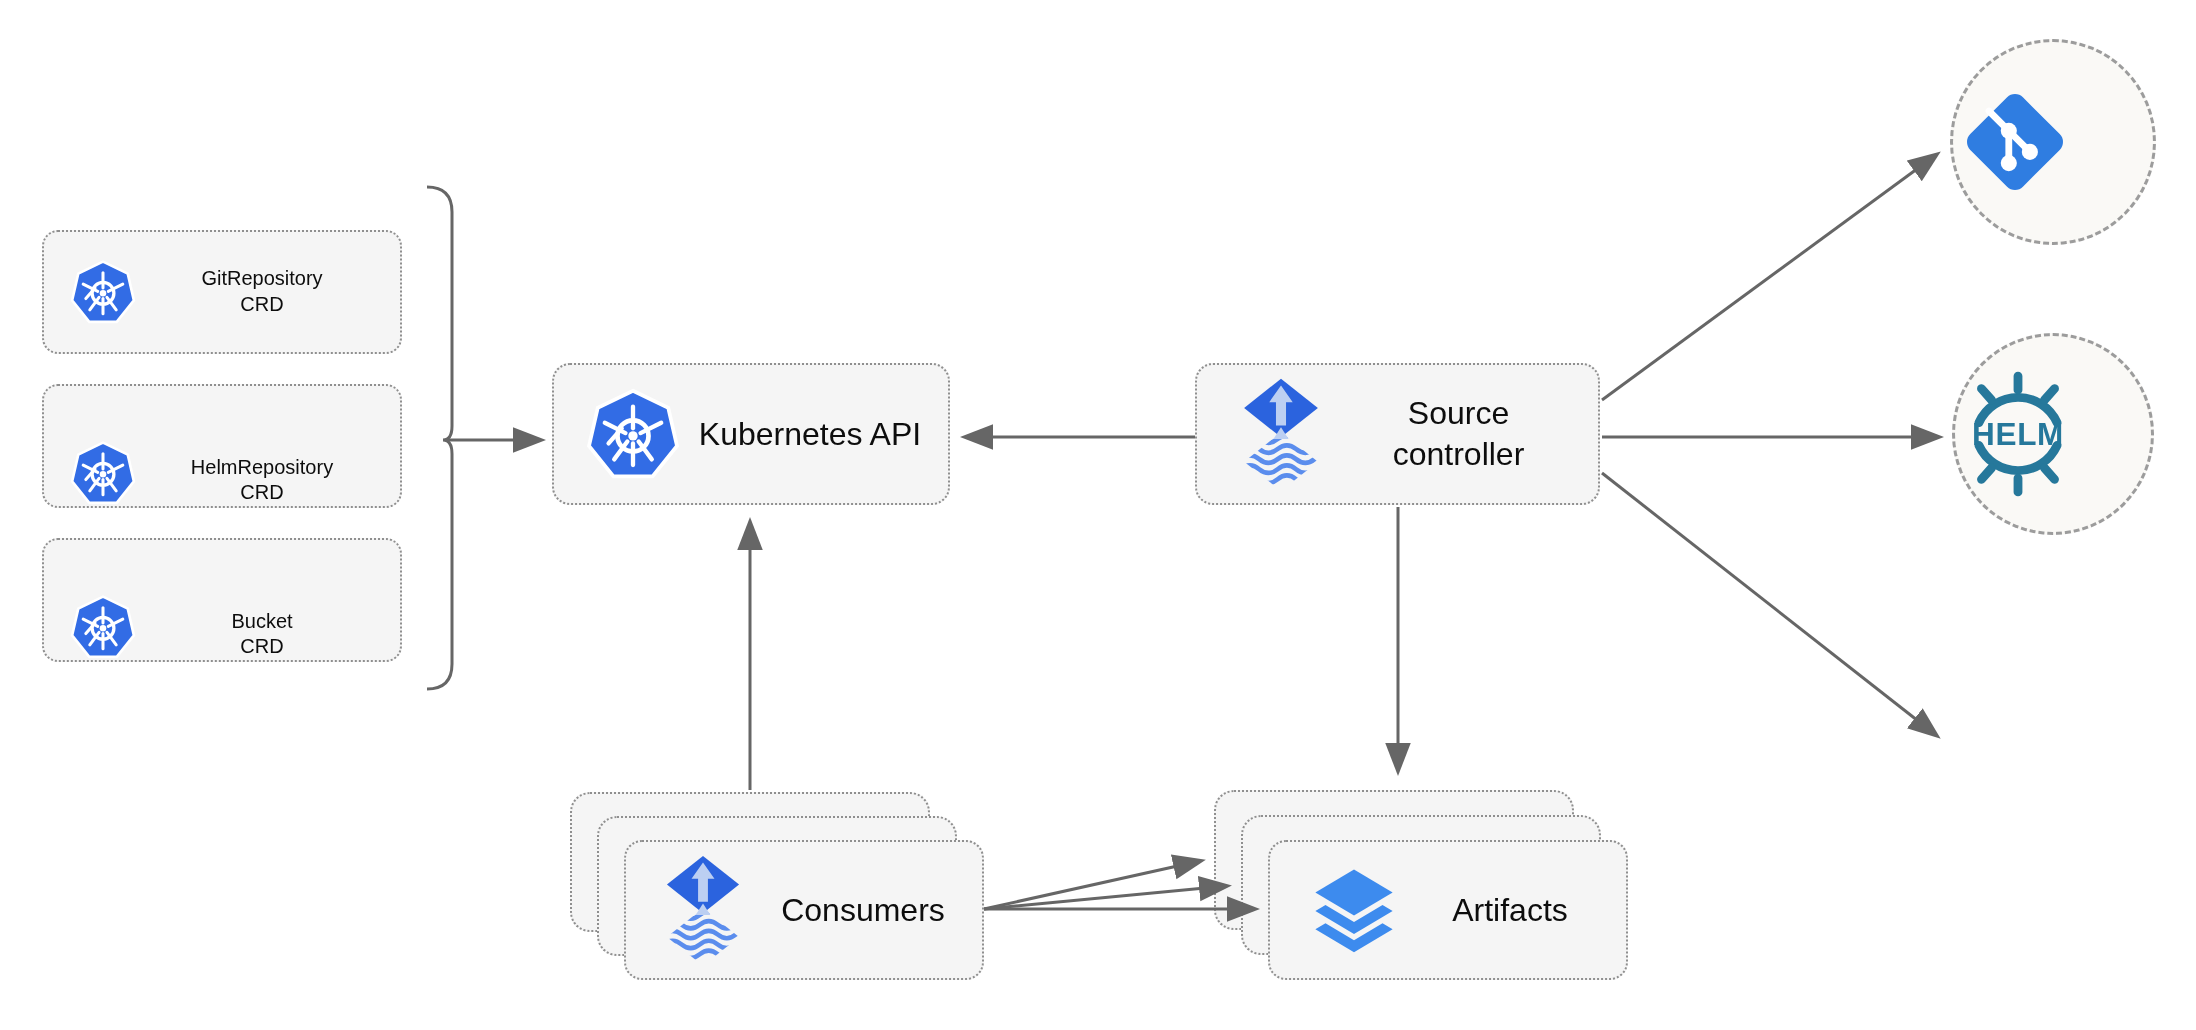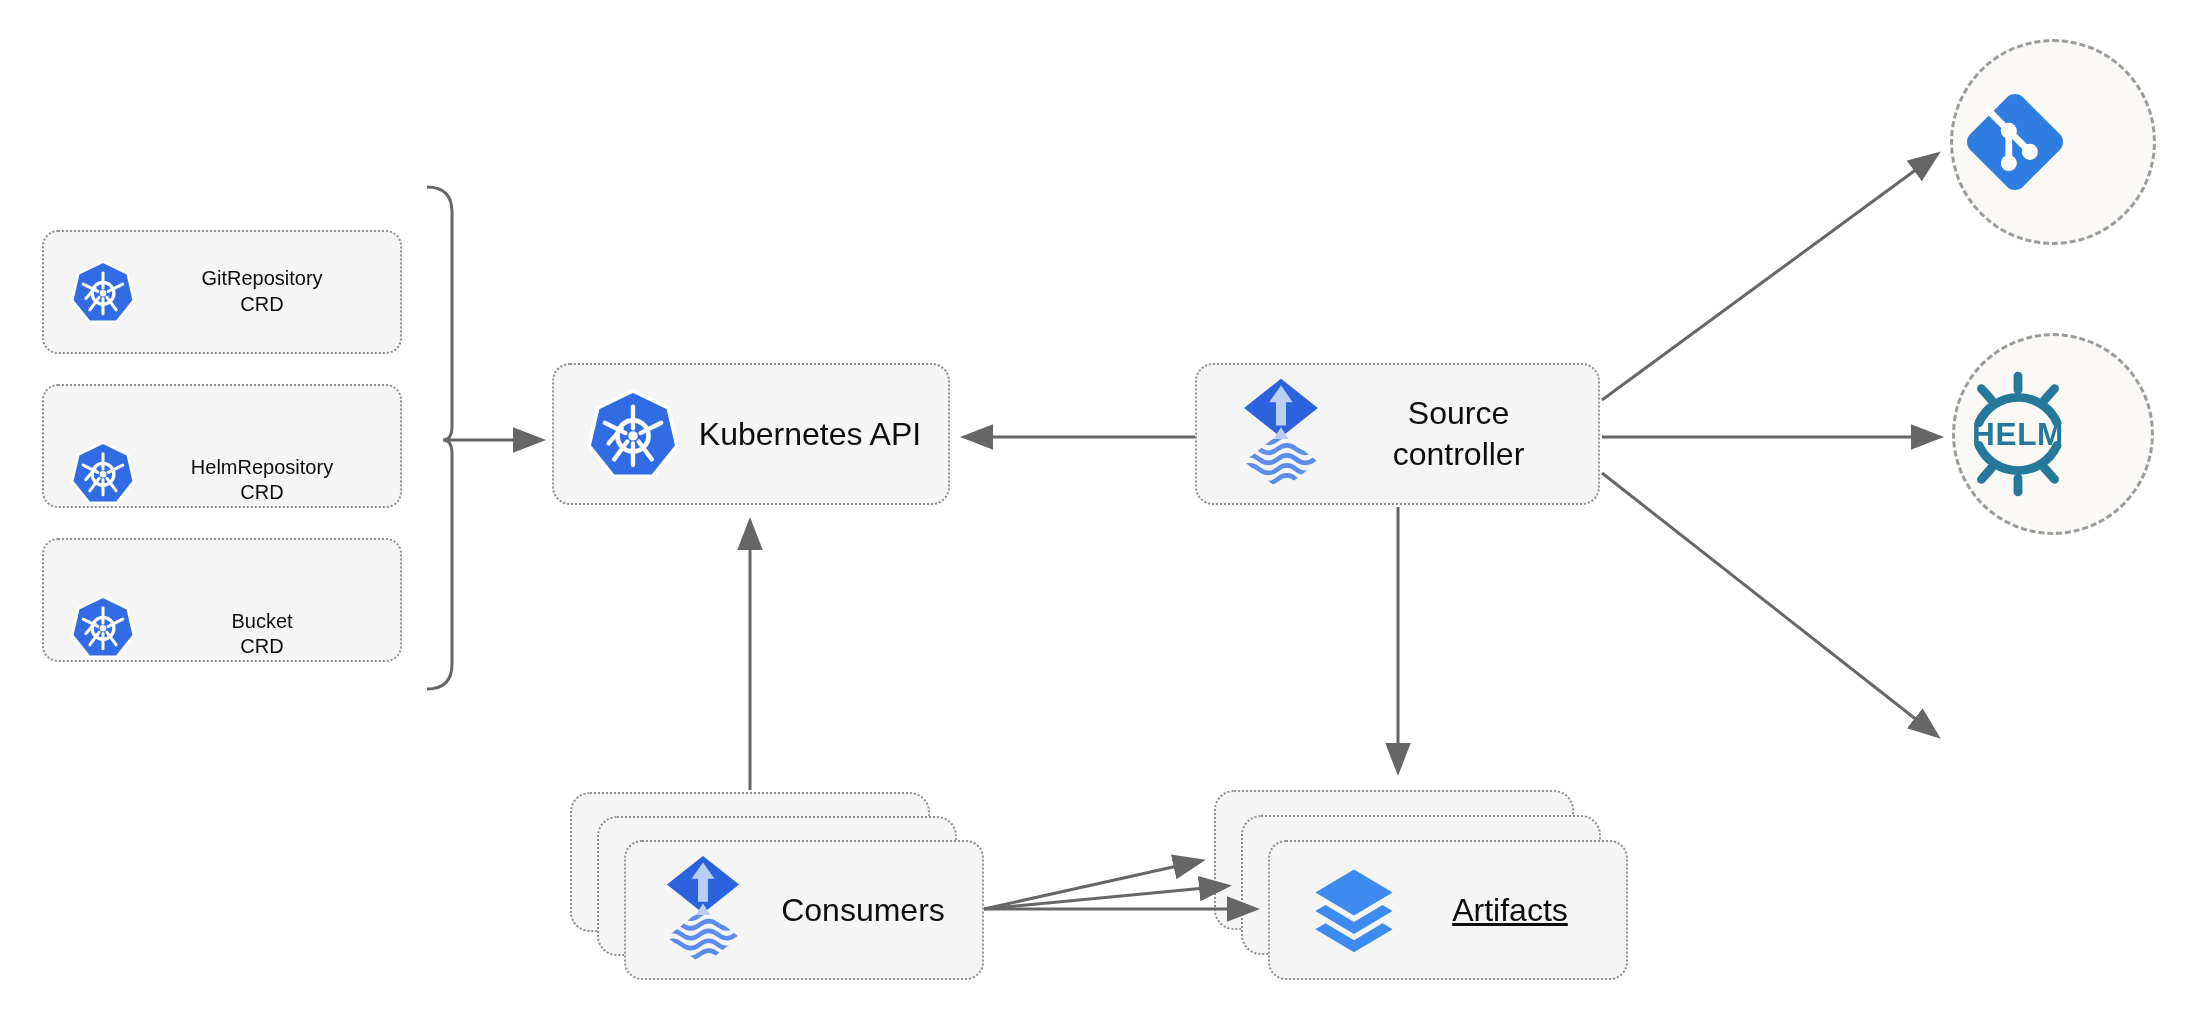--- a/index.html
+++ b/index.html
@@ -172,7 +172,7 @@
 
   <div class="stackbox" style="left:1214px;top:790px;width:360px;height:140px;"></div>
   <div class="stackbox" style="left:1241px;top:815px;width:360px;height:140px;"></div>
-  <div class="node big" style="left:1268px;top:840px;width:360px;height:140px;padding-left:38px;gap:16px;text-decoration:underline;">
+  <div class="node big" style="left:1268px;top:840px;width:360px;height:140px;padding-left:38px;gap:16px;">
     <svg style="width:92px;height:86px;flex:0 0 auto;" viewBox="0 0 100 92">
       <polygon points="50,2 92,27 50,52 8,27" fill="#3d8bee"></polygon>
       <path d="M8,47 L50,72 92,47 81,40.5 50,59 19,40.5 Z" fill="#3d8bee"></path>

